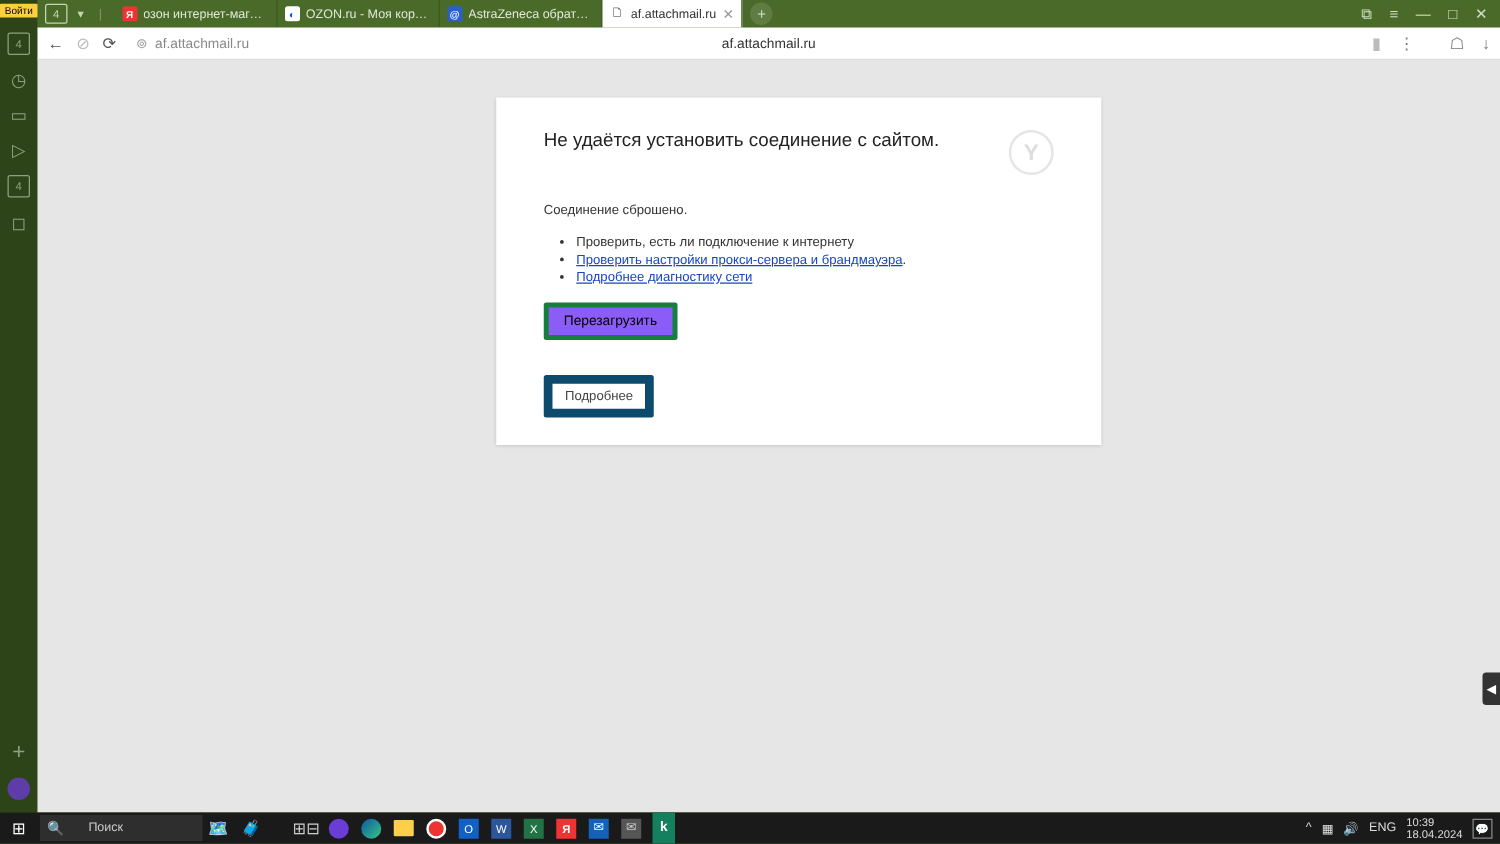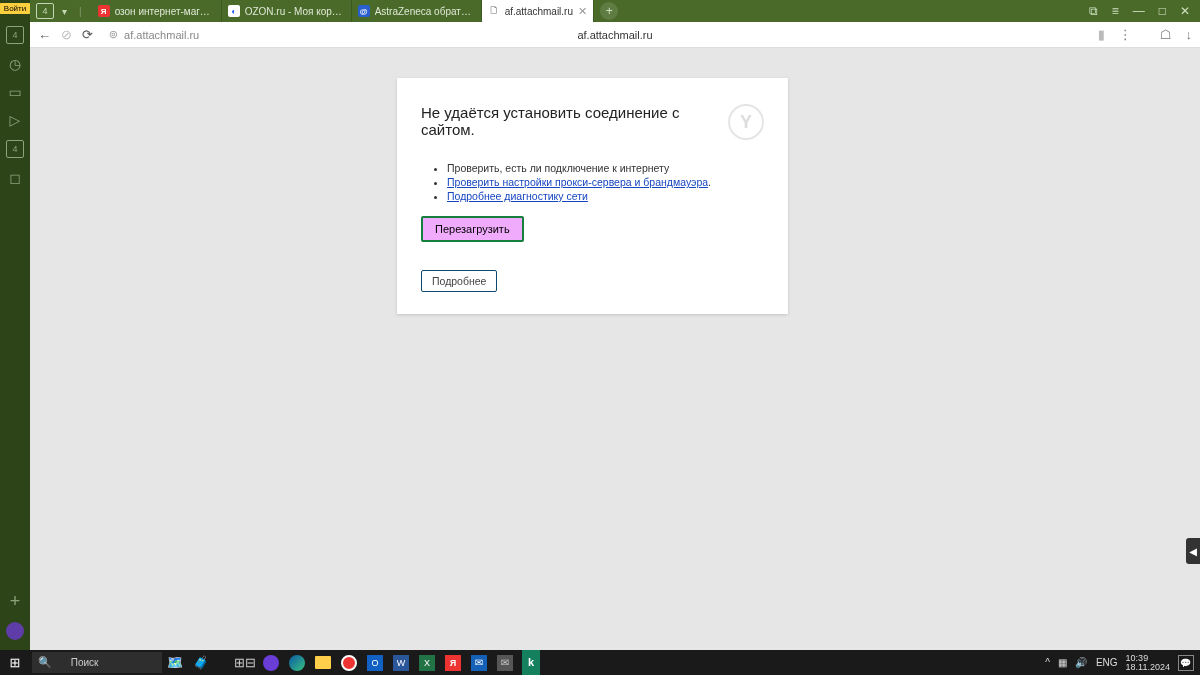--- a/index.html
+++ b/index.html
@@ -43,7 +43,7 @@
 
 
 .page{position:absolute;left:30px;right:0;top:48px;bottom:25px;background:#e6e6e6;}
-.errorbox{position:absolute;left:367px;top:30px;width:391px;background:#fff;padding:26px 24px 22px;box-shadow:0 1px 3px rgba(0,0,0,0.15);}
+.errorbox{position:absolute;left:367px;top:30px;width:484px;background:#fff;padding:26px 38px 22px;box-shadow:0 1px 3px rgba(0,0,0,0.15);}
 .errorhead{display:flex;align-items:flex-start;gap:12px;}
 .errorhead h1{font-size:15px;font-weight:normal;color:#222;flex:1;}
 .errorhead .ylogo{width:36px;height:36px;border:2px solid #e5e5e5;border-radius:50%;display:flex;align-items:center;justify-content:center;color:#ddd;font-size:18px;font-weight:bold;}

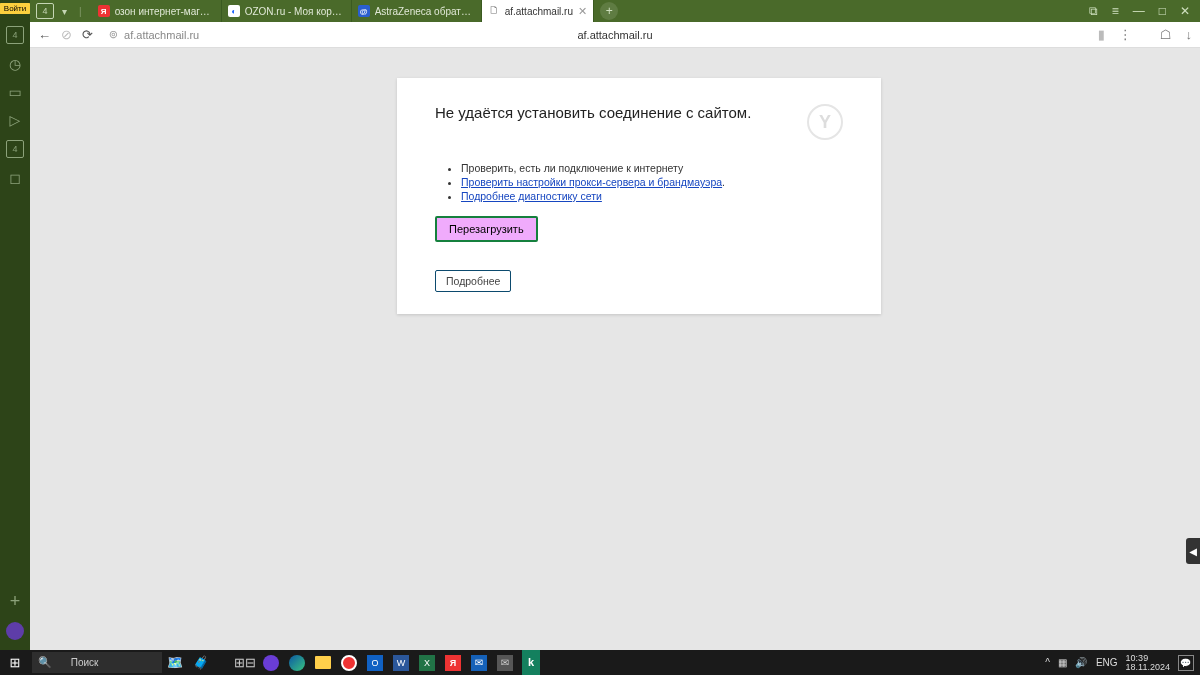--- a/index.html
+++ b/index.html
@@ -155,6 +155,7 @@
       <div class="ylogo">Y</div>
     </div>
     <div class="errbody">
+      <p>Соединение сброшено.</p>
       <ul>
         <li>Проверить, есть ли подключение к интернету</li>
         <li><a href="#">Проверить настройки прокси-сервера и брандмауэра</a>.</li>

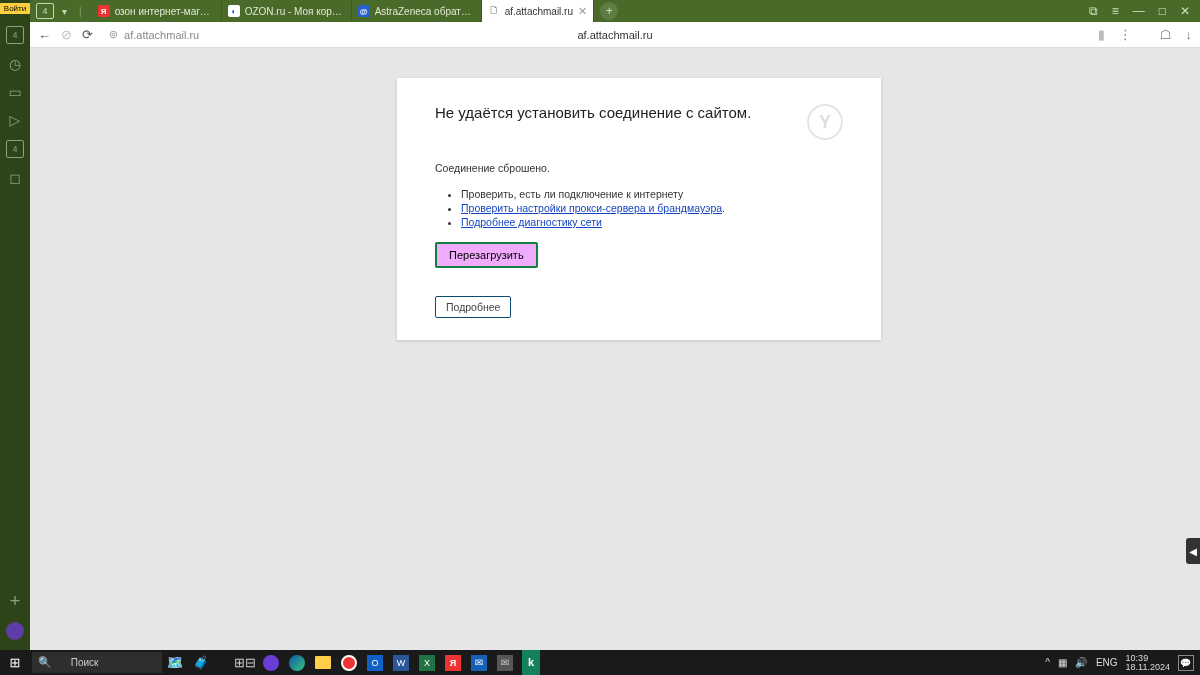--- a/index.html
+++ b/index.html
@@ -52,7 +52,7 @@
 .errbody ul{margin:4px 0 14px 26px;}
 .errbody li{margin-bottom:2px;font-size:10.5px;}
 .errbody a{color:#1646c0;text-decoration:underline;margin-top:32px;}
-.reload{background:#f0abfc;border:2px solid #15803d;padding:5px 12px;font-size:11px;cursor:pointer;border-radius:2px;}
+.reload{background:#8b5cf6;border:4px solid #15803d;padding:5px 12px;font-size:11px;cursor:pointer;border-radius:2px;}
 .details{margin-top:28px;background:#fff;border:1px solid #0c4a6e;padding:4px 10px;font-size:10.5px;cursor:pointer;border-radius:2px;color:#444;}
 .sidepull{position:absolute;right:0;top:490px;width:14px;height:26px;background:#333;color:#fff;font-size:10px;display:flex;align-items:center;justify-content:center;border-radius:3px 0 0 3px;cursor:pointer;}
 

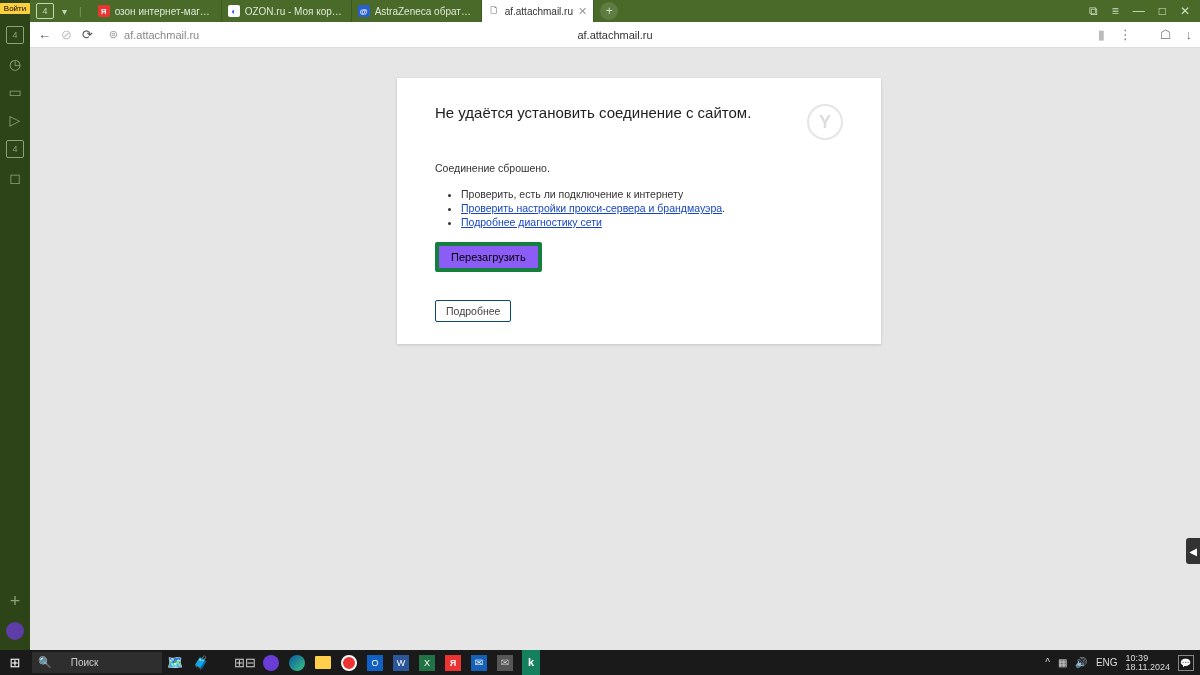--- a/index.html
+++ b/index.html
@@ -53,7 +53,7 @@
 .errbody li{margin-bottom:2px;font-size:10.5px;}
 .errbody a{color:#1646c0;text-decoration:underline;margin-top:32px;}
 .reload{background:#8b5cf6;border:4px solid #15803d;padding:5px 12px;font-size:11px;cursor:pointer;border-radius:2px;}
-.details{margin-top:28px;background:#fff;border:1px solid #0c4a6e;padding:4px 10px;font-size:10.5px;cursor:pointer;border-radius:2px;color:#444;}
+.details{margin-top:28px;background:#fff;border:7px solid #0c4a6e;padding:4px 10px;font-size:10.5px;cursor:pointer;border-radius:2px;color:#444;}
 .sidepull{position:absolute;right:0;top:490px;width:14px;height:26px;background:#333;color:#fff;font-size:10px;display:flex;align-items:center;justify-content:center;border-radius:3px 0 0 3px;cursor:pointer;}
 
 

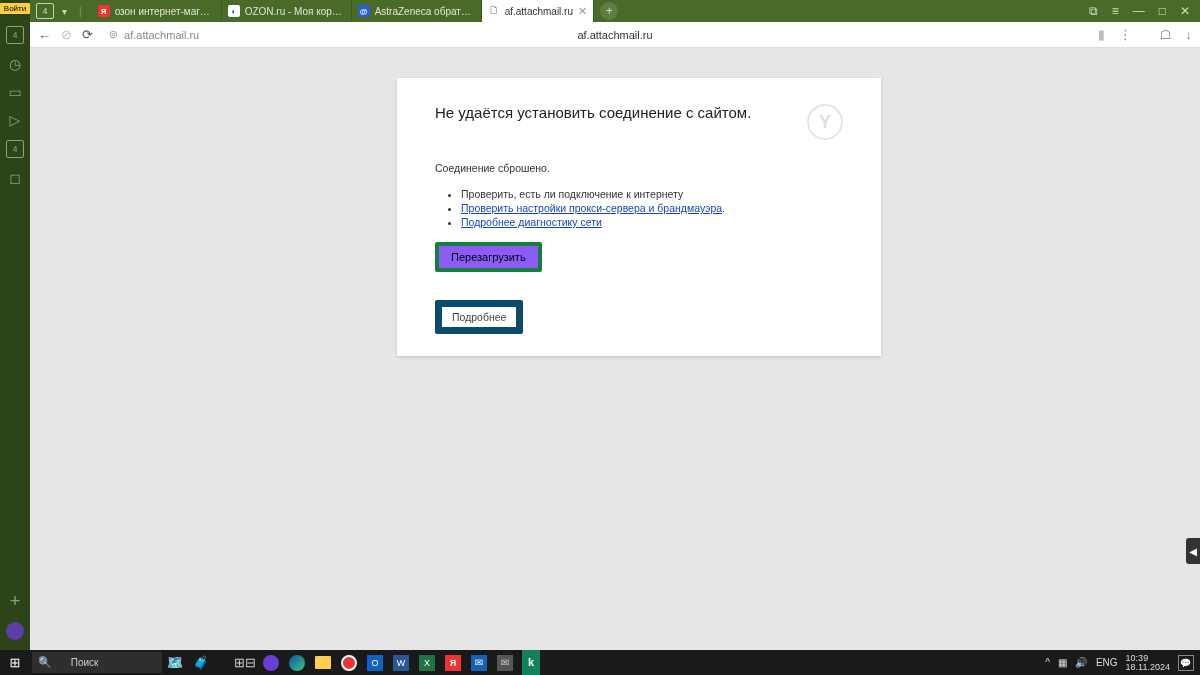--- a/index.html
+++ b/index.html
@@ -219,7 +219,7 @@
     <span>ENG</span>
     <div class="clock">
       <div>10:39</div>
-      <div>18.11.2024</div>
+      <div>18.04.2024</div>
     </div>
     <div class="notif">💬</div>
   </div>

